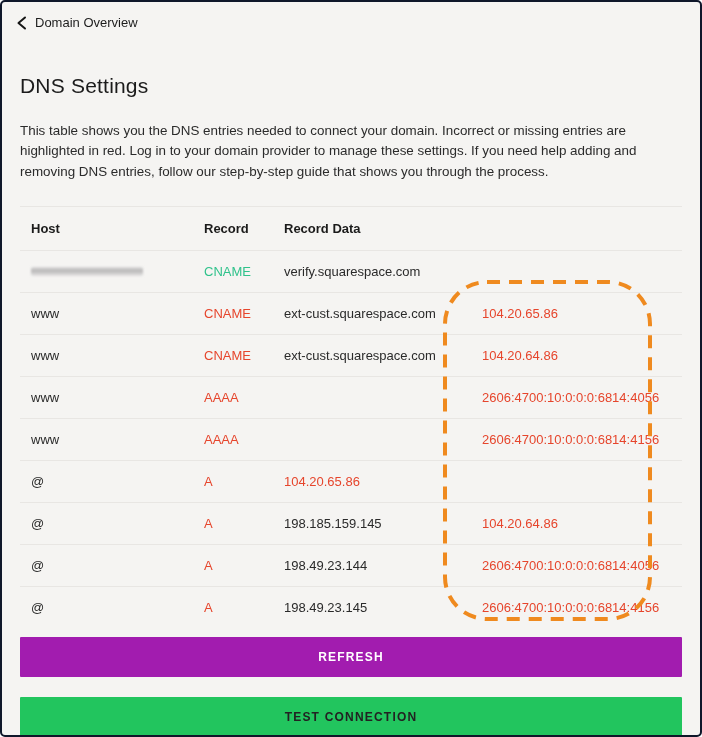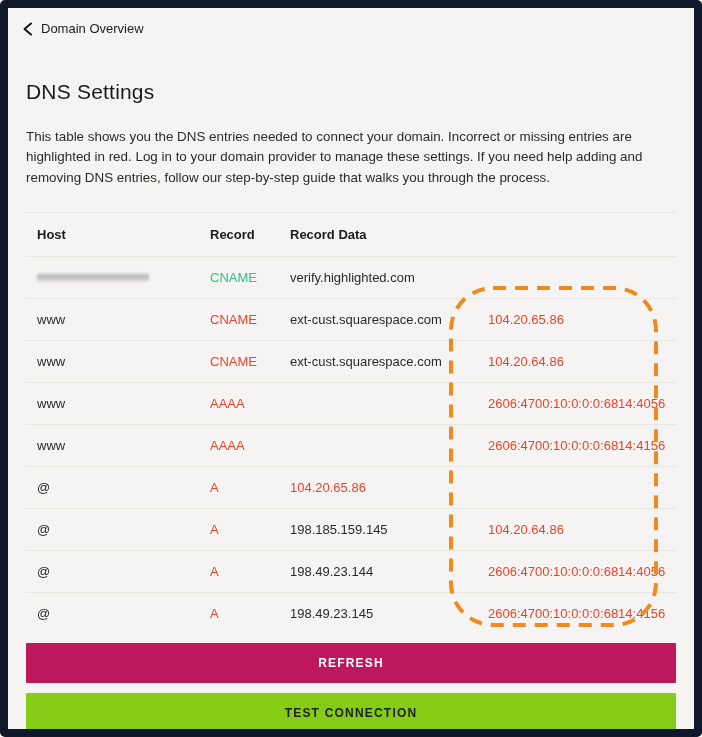--- a/index.html
+++ b/index.html
@@ -5,7 +5,7 @@
   html,body{margin:0;padding:0;background:#ffffff;}
   .page{
     width:702px;height:737px;box-sizing:border-box;position:relative;
-    border:8px solid #0f172a;border-radius:5px;background:#f5f4f2;
+    border:2px solid #0f172a;border-radius:5px;background:#f5f4f2;
     font-family:"Liberation Sans",sans-serif;color:#222;overflow:hidden;
   }
   

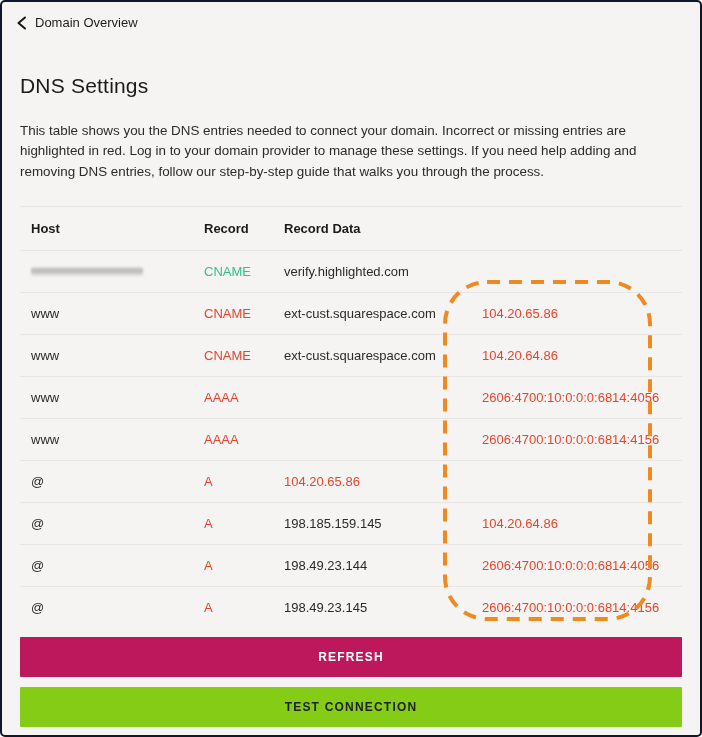--- a/index.html
+++ b/index.html
@@ -63,7 +63,7 @@
 
   <div class="page-title">DNS Settings</div>
 
-  <div class="desc"><span>This table shows you the DNS entries needed to connect your domain. Incorrect or missing entries are highlighted in red. Log in to your domain provider to manage these settings. If you need help adding and removing DNS entries, follow our </span><a>step-by-step guide</a><span> that walks you through the process.</span></div>
+  <div class="desc"><span>This table shows you the DNS entries needed to connect your domain. Incorrect or missing entries are highlighted in red. Log in to your domain provider to manage these settings. If you need help adding and removing DNS entries, follow our </span><a>step-by-step guide</a><span> that shows you through the process.</span></div>
 
   <div class="dns-table">
     <div class="thead">

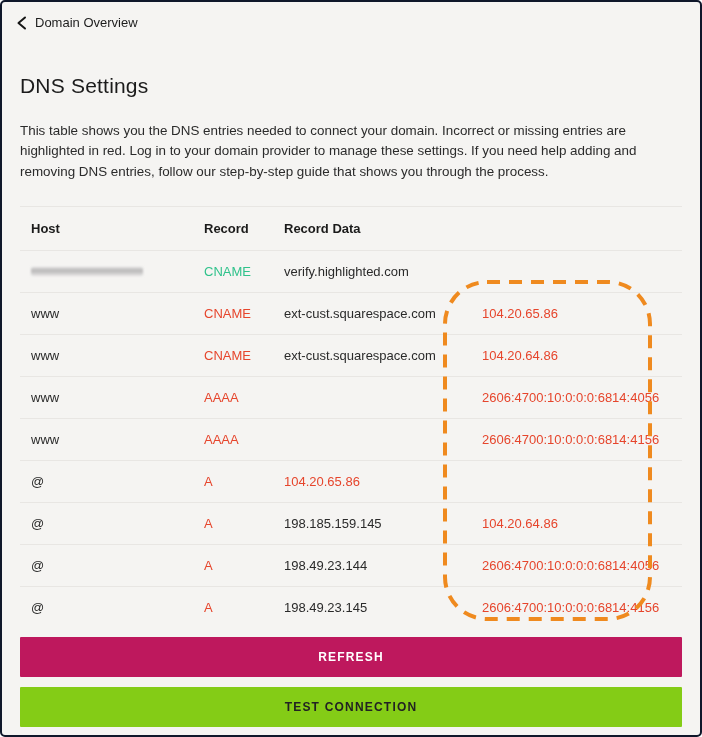--- a/index.html
+++ b/index.html
@@ -77,7 +77,7 @@
             <div class="redacted"></div>
           </div>
           <div class="cell ok">CNAME</div>
-          <div class="cell ">verify.highlighted.com</div>
+          <div class="cell ">verify.squarespace.com</div>
         </div>
         <div class="trow">
           <div class="cell first">www</div>

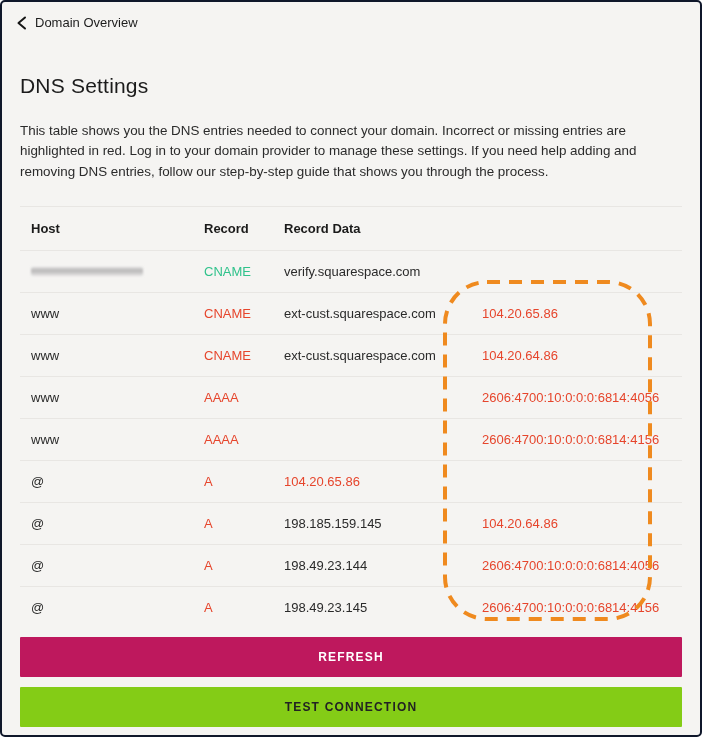--- a/index.html
+++ b/index.html
@@ -40,7 +40,7 @@
     margin:0 18px;height:40px;display:flex;align-items:center;justify-content:center;
     font-size:12px;font-weight:bold;letter-spacing:1.2px;border-radius:1px;cursor:pointer;
   }
-  .btn-refresh{margin-top:9px;background:#be185d;color:#ffffff;}
+  .btn-refresh{margin-top:9px;background:#a21caf;color:#ffffff;}
   .btn-test{margin-top:10px;background:#84cc16;color:#222222;}
   
   .highlight-svg{position:absolute;left:439px;top:276px;pointer-events:none;}

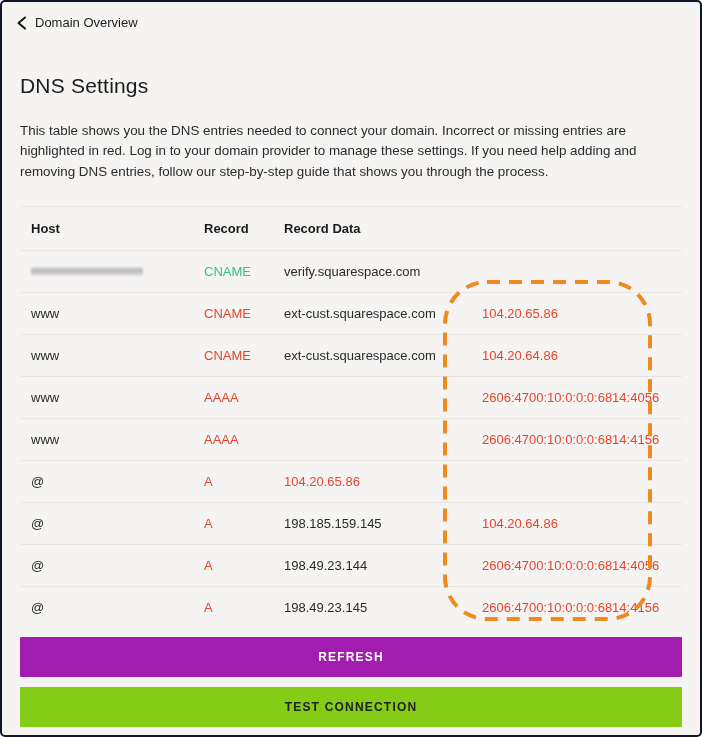--- a/index.html
+++ b/index.html
@@ -41,7 +41,7 @@
     font-size:12px;font-weight:bold;letter-spacing:1.2px;border-radius:1px;cursor:pointer;
   }
   .btn-refresh{margin-top:9px;background:#a21caf;color:#ffffff;}
-  .btn-test{margin-top:10px;background:#84cc16;color:#222222;}
+  .btn-test{margin-top:20px;background:#22c55e;color:#222222;}
   
   .highlight-svg{position:absolute;left:439px;top:276px;pointer-events:none;}
 </style>

